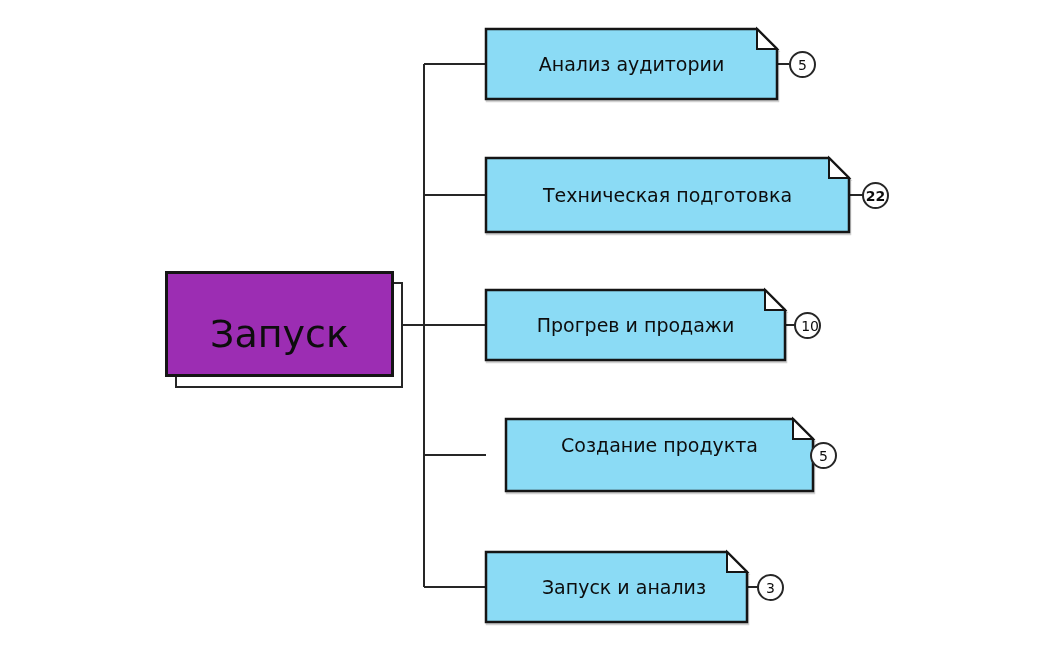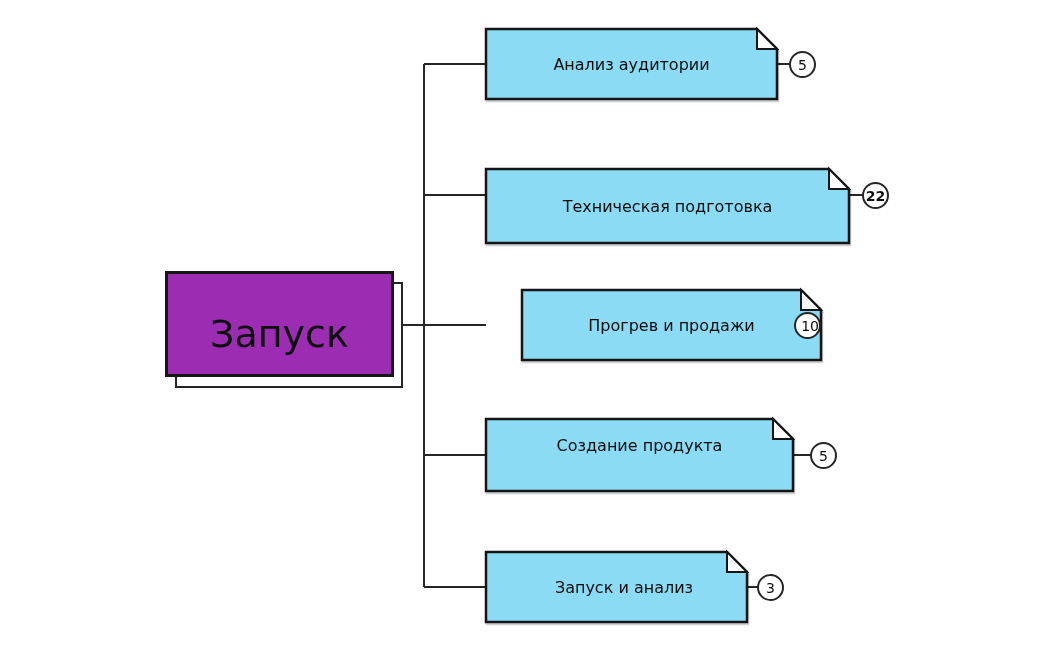--- a/index.html
+++ b/index.html
@@ -76,7 +76,7 @@
     display: flex;
     align-items: center;
     justify-content: center;
-    font-size: 16px;
+    font-size: 19px;
     color: var(--text, #0d0d0d);
     white-space: nowrap;
   }

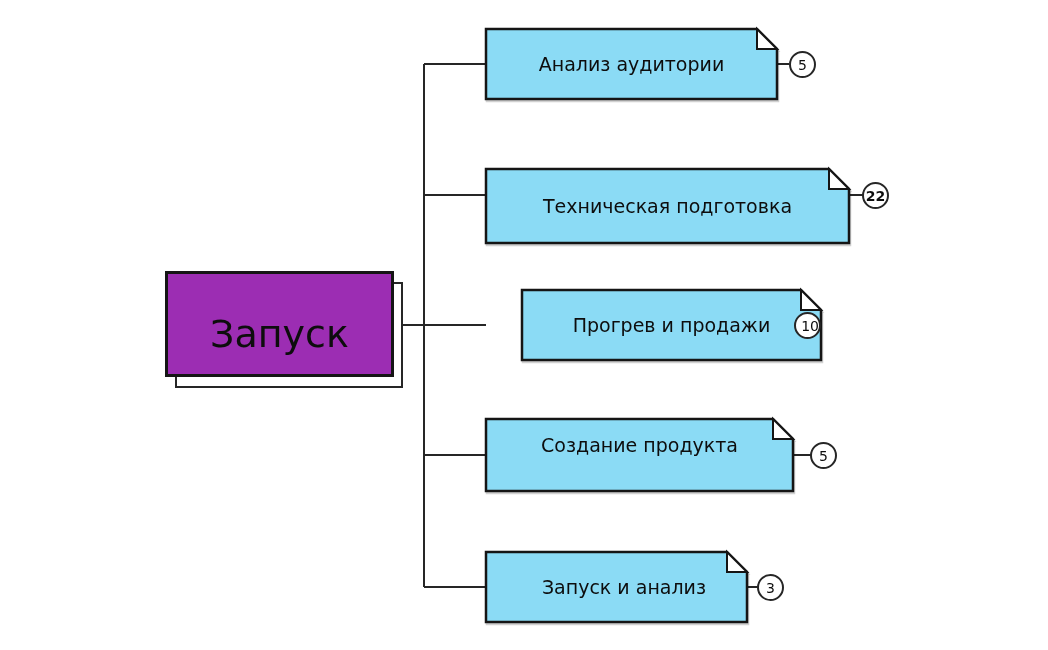--- a/index.html
+++ b/index.html
@@ -134,7 +134,7 @@
     <span>5</span>
   </div>
 
-  <div class="node" style="left:486px; top:158px; width:363px; height:74px;margin-top:11px;">
+  <div class="node" style="left:486px; top:158px; width:363px; height:74px;">
     <svg class="shape" width="363" height="74" viewBox="0 0 363 74">
       <path class="page" d="M0,0 H343 L363,20 V74 H0 Z"></path>
       <path class="flap" d="M343,0 L363,20 H343 Z"></path>

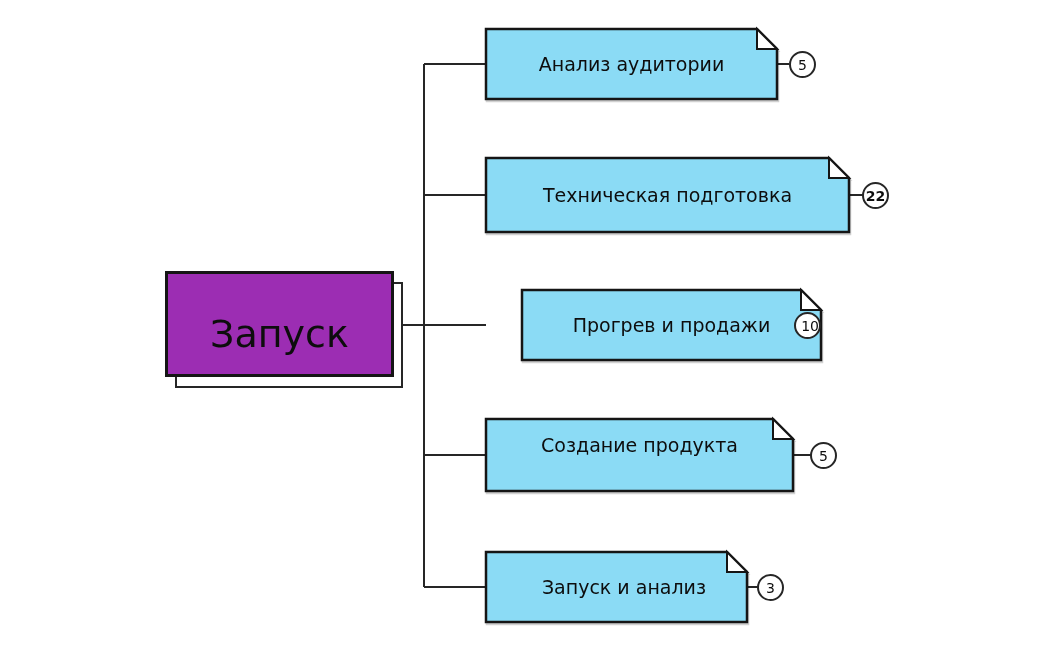--- a/index.html
+++ b/index.html
@@ -145,7 +145,7 @@
     <span>22</span>
   </div>
 
-  <div class="node" style="left:486px; top:290px; width:299px; height:70px;margin-left:36px;">
+  <div class="node" style="left:486px; top:290px; width:299px; height:70px;">
     <svg class="shape" width="299" height="70" viewBox="0 0 299 70">
       <path class="page" d="M0,0 H279 L299,20 V70 H0 Z"></path>
       <path class="flap" d="M279,0 L299,20 H279 Z"></path>

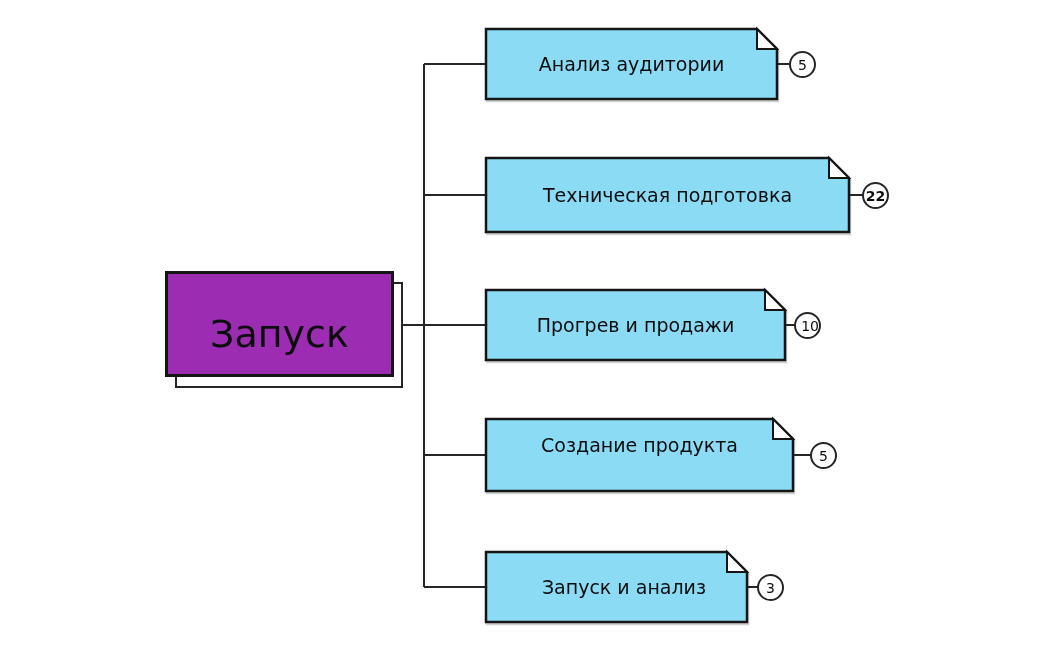--- a/index.html
+++ b/index.html
@@ -156,7 +156,7 @@
     <span>10</span>
   </div>
 
-  <div class="node" style="left:486px; top:419px; width:307px; height:52px;">
+  <div class="node" style="left:506px; top:419px; width:307px; height:52px;">
     <svg class="shape" width="307" height="72" viewBox="0 0 307 72">
       <path class="page" d="M0,0 H287 L307,20 V72 H0 Z"></path>
       <path class="flap" d="M287,0 L307,20 H287 Z"></path>

